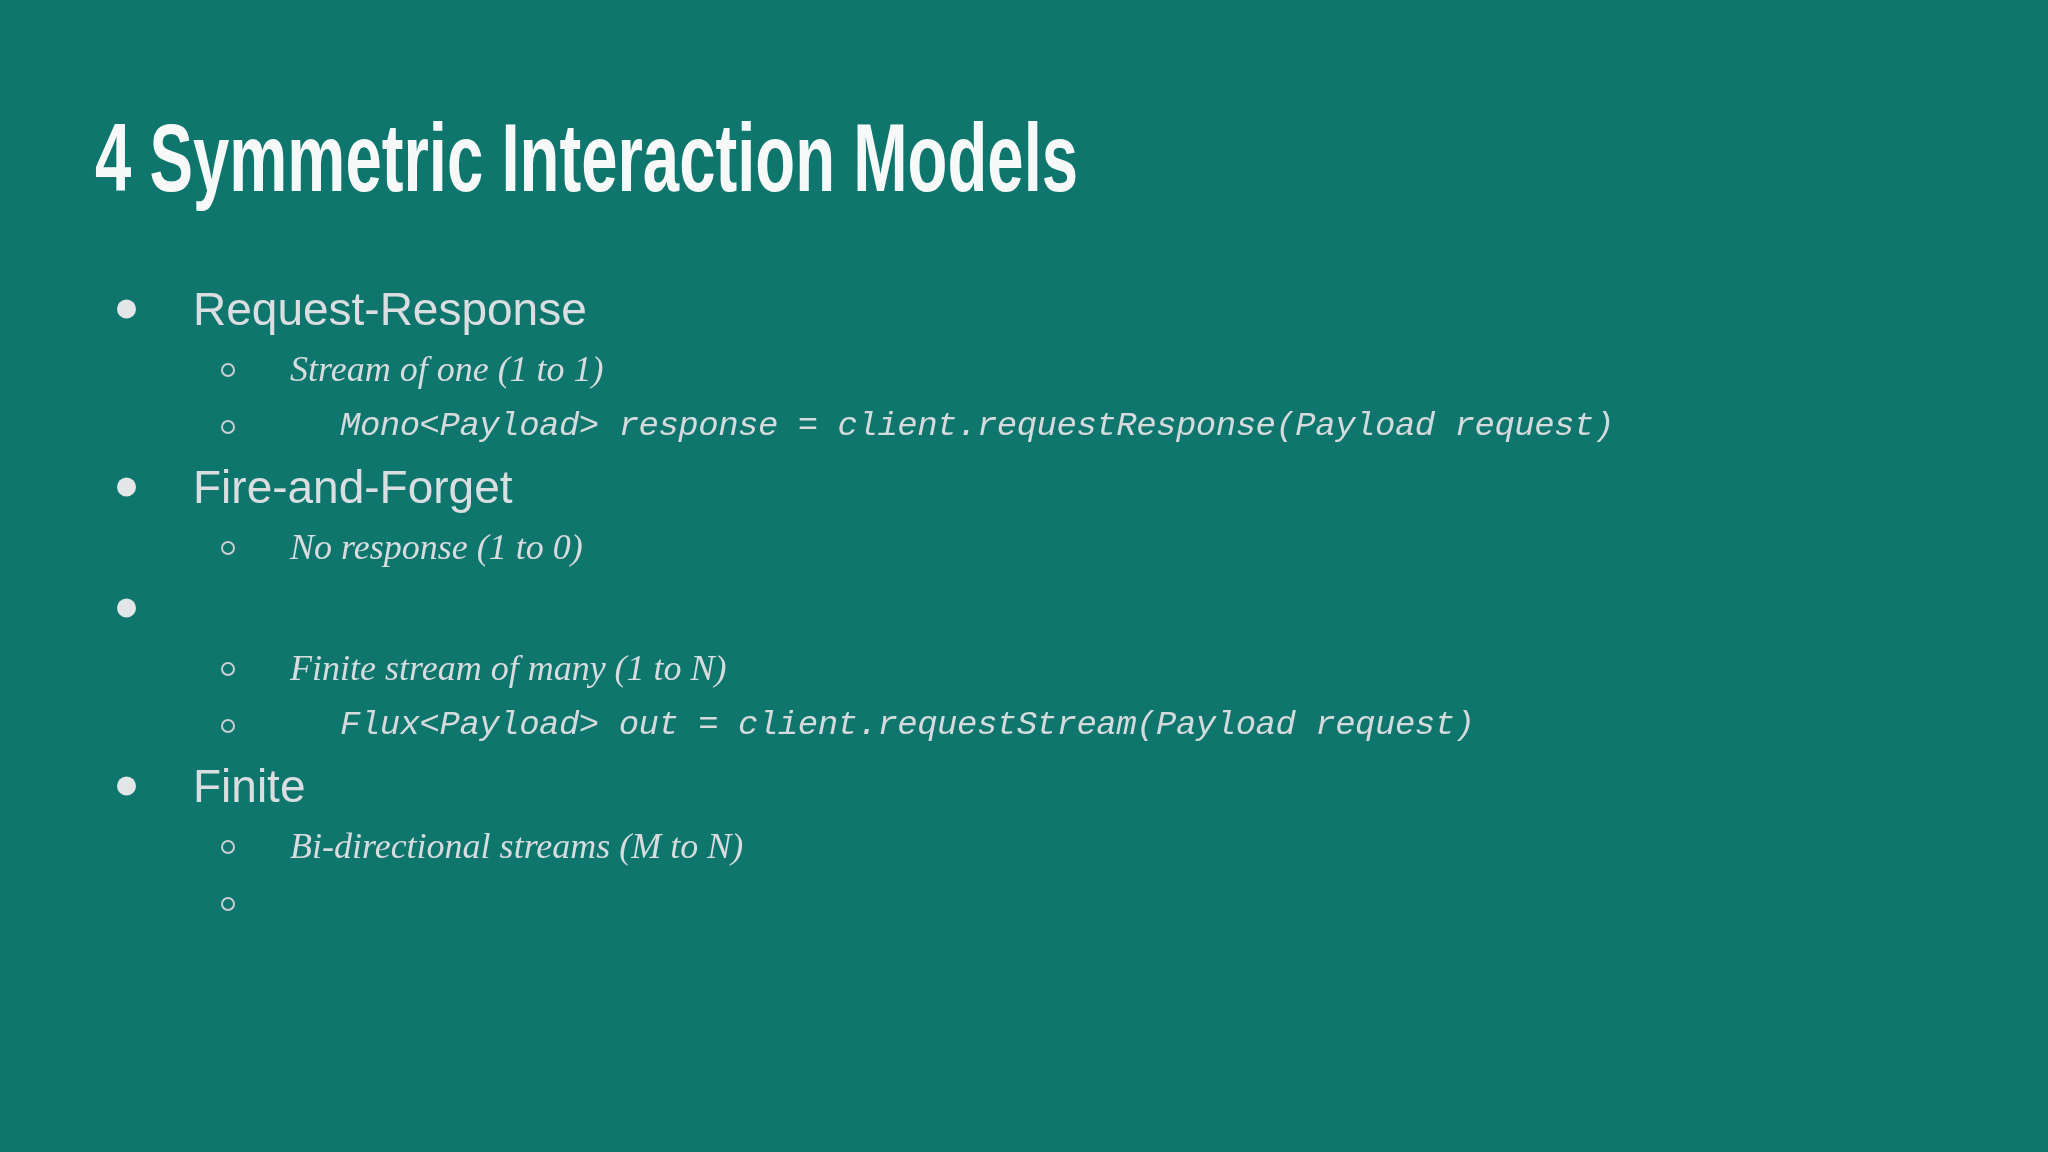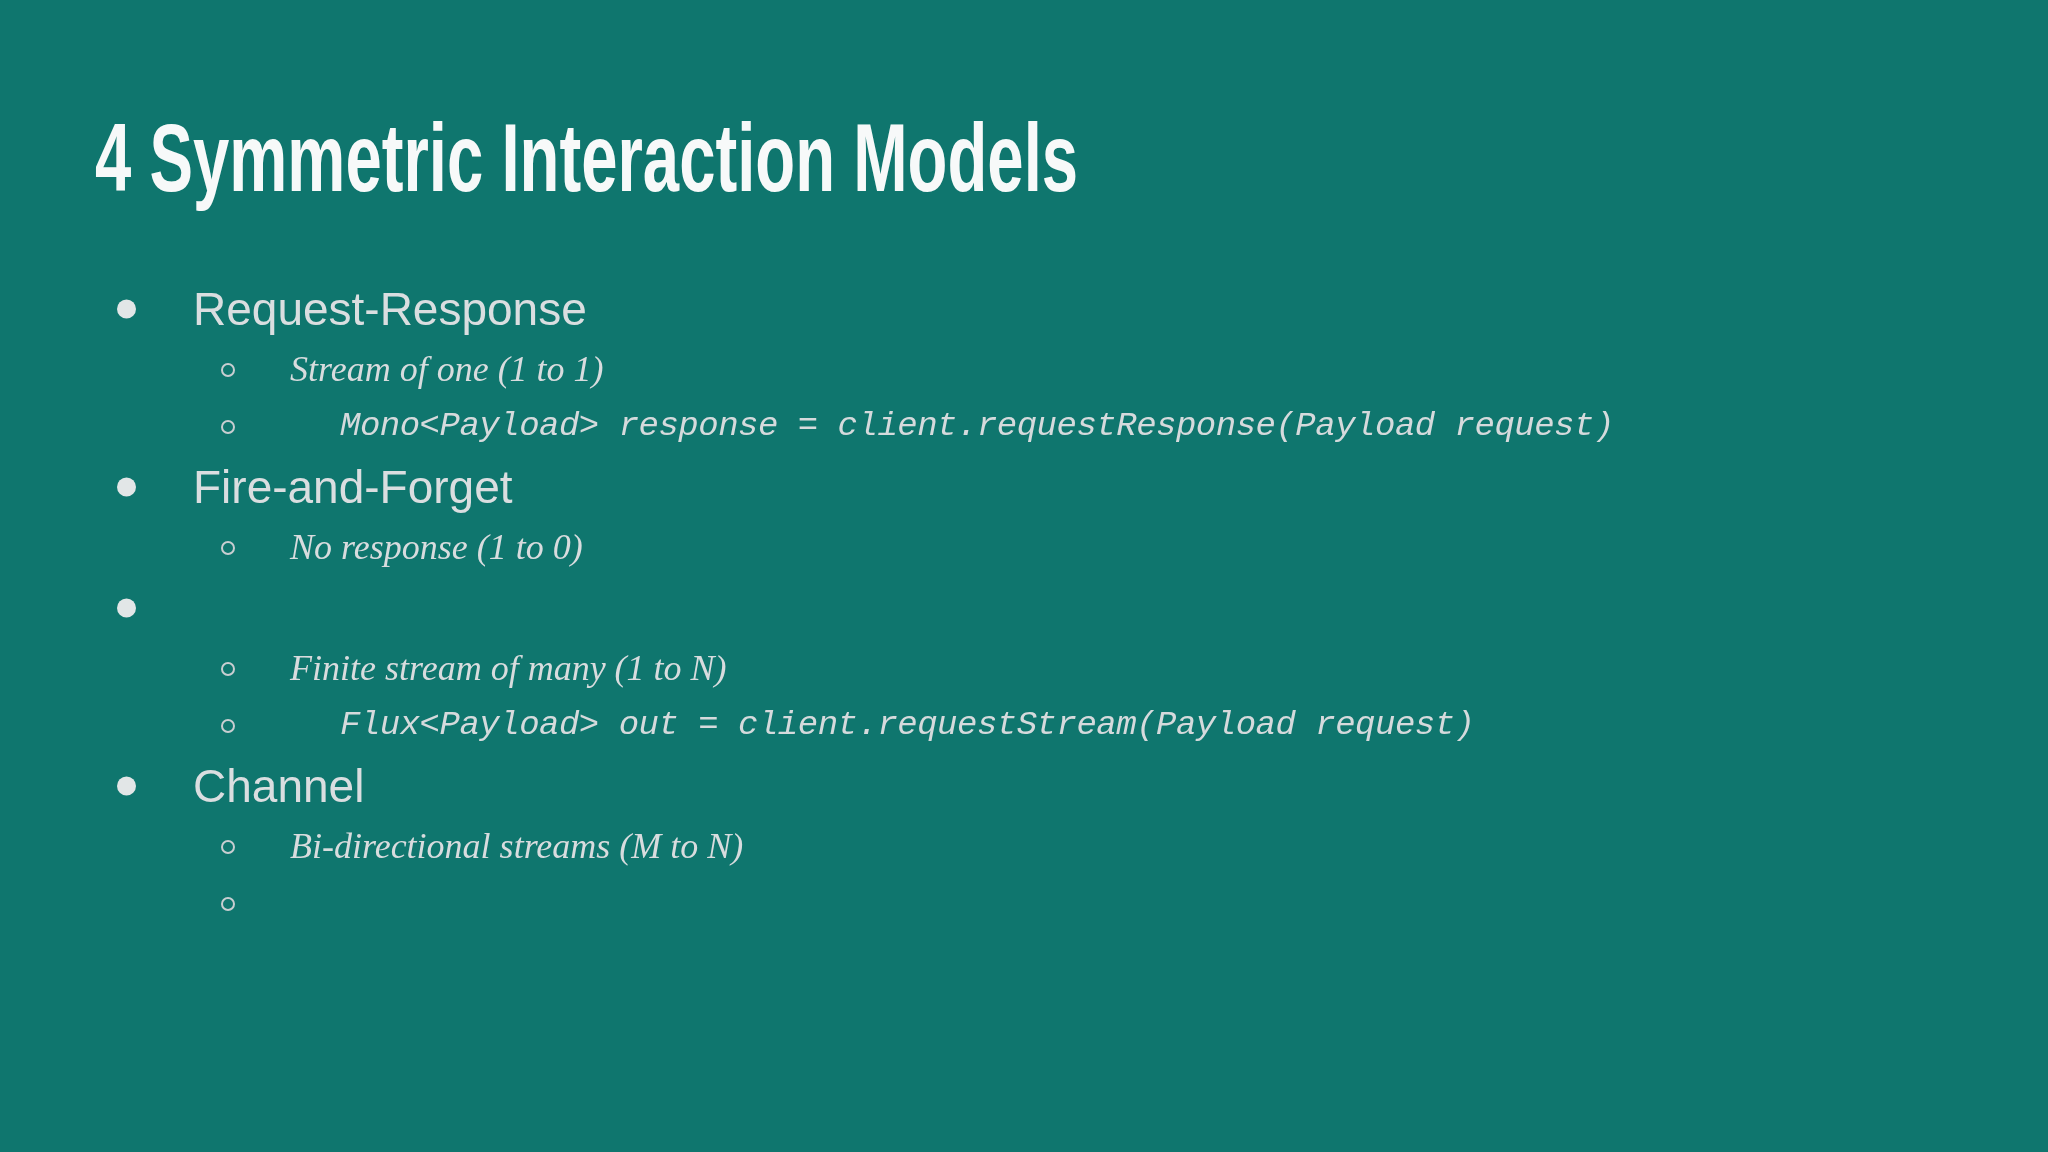--- a/index.html
+++ b/index.html
@@ -138,7 +138,7 @@
 
     <div class="row row-l1">
       <span class="dot"></span>
-      <span class="txt-l1">Channel</span>
+      <span class="txt-l1">Finite</span>
     </div>
     <div class="row row-l2">
       <span class="ring"></span>

